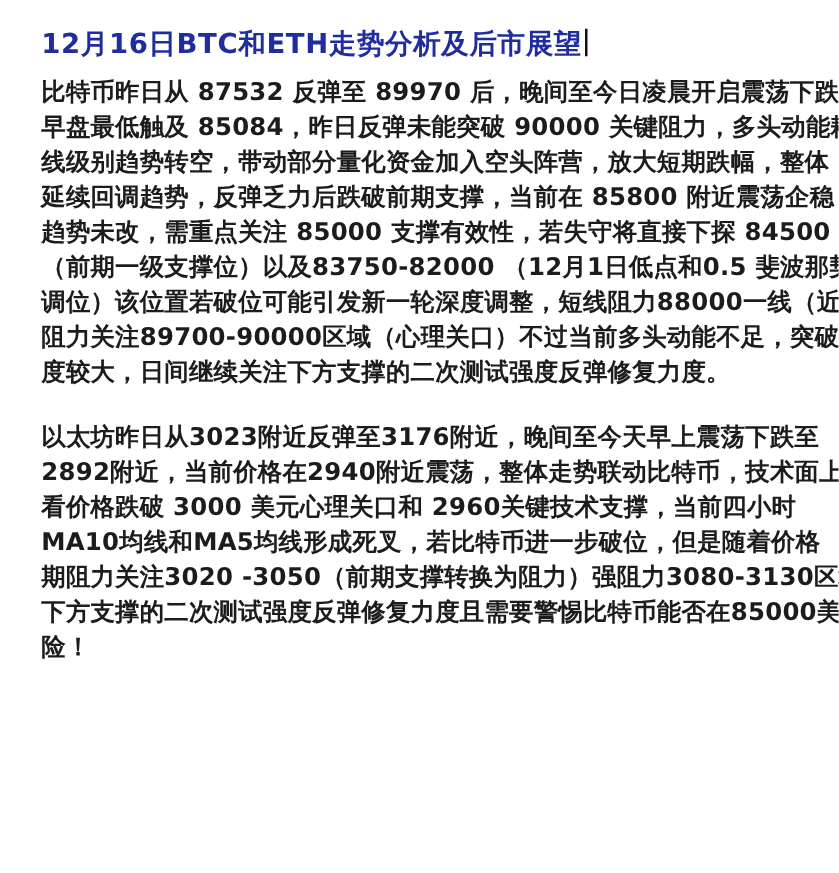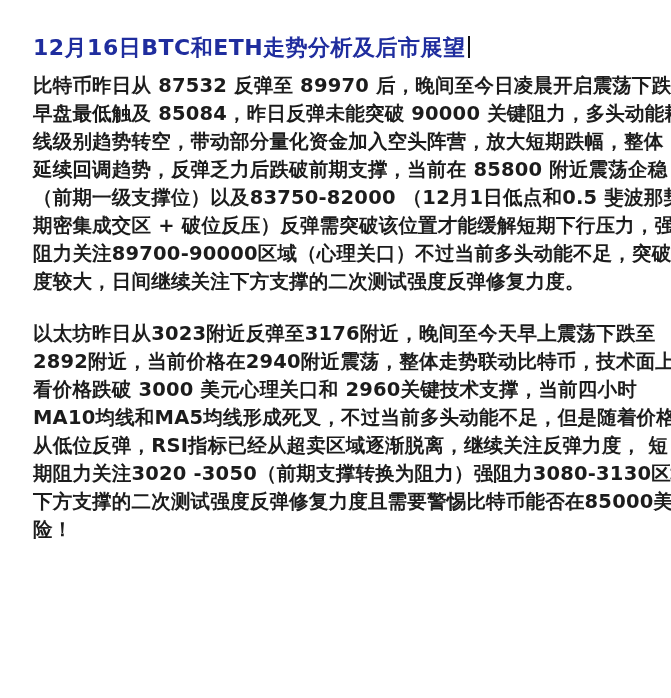--- a/index.html
+++ b/index.html
@@ -56,7 +56,7 @@
 <body style="background: rgb(255, 255, 255);">
 
 <div class="page">
-  <h1 class="doc-title" style="color: rgb(31, 45, 158); margin-top: 12px;"><span>12月16日BTC和ETH走势分析及后市展望</span><span class="caret" style="background: rgb(17, 17, 17);"></span></h1>
+  <h1 class="doc-title" style="color: rgb(31, 45, 158);"><span>12月16日BTC和ETH走势分析及后市展望</span><span class="caret" style="background: rgb(17, 17, 17);"></span></h1>
   <div class="paragraph" style="color: rgb(28, 28, 28);">
       <div class="text-line">比特币昨日从 87532 反弹至 89970 后，晚间至今日凌晨开启震荡下跌，</div>
       <div class="text-line">早盘最低触及 85084，昨日反弹未能突破 90000 关键阻力，多头动能耗</div>

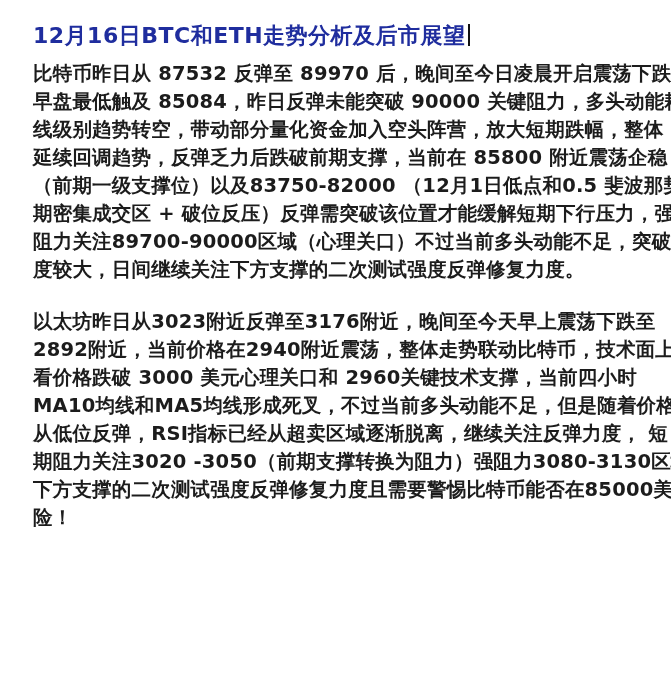--- a/index.html
+++ b/index.html
@@ -62,6 +62,7 @@
       <div class="text-line">早盘最低触及 85084，昨日反弹未能突破 90000 关键阻力，多头动能耗</div>
       <div class="text-line">线级别趋势转空，带动部分量化资金加入空头阵营，放大短期跌幅，整体</div>
       <div class="text-line">延续回调趋势，反弹乏力后跌破前期支撑，当前在 85800 附近震荡企稳，</div>
+      <div class="text-line">趋势未改，需重点关注 85000 支撑有效性，若失守将直接下探 84500</div>
       <div class="text-line">（前期一级支撑位）以及83750-82000 （12月1日低点和0.5 斐波那契回</div>
       <div class="text-line">期密集成交区 + 破位反压）反弹需突破该位置才能缓解短期下行压力，强</div>
       <div class="text-line">阻力关注89700-90000区域（心理关口）不过当前多头动能不足，突破难</div>

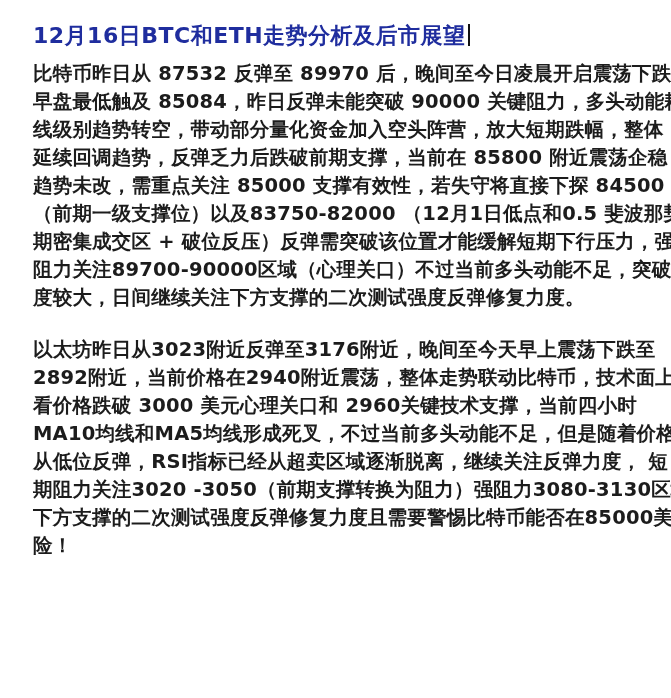--- a/index.html
+++ b/index.html
@@ -64,6 +64,7 @@
       <div class="text-line">延续回调趋势，反弹乏力后跌破前期支撑，当前在 85800 附近震荡企稳，</div>
       <div class="text-line">趋势未改，需重点关注 85000 支撑有效性，若失守将直接下探 84500</div>
       <div class="text-line">（前期一级支撑位）以及83750-82000 （12月1日低点和0.5 斐波那契回</div>
+      <div class="text-line">调位）该位置若破位可能引发新一轮深度调整，短线阻力88000一线（近</div>
       <div class="text-line">期密集成交区 + 破位反压）反弹需突破该位置才能缓解短期下行压力，强</div>
       <div class="text-line">阻力关注89700-90000区域（心理关口）不过当前多头动能不足，突破难</div>
       <div class="text-line">度较大，日间继续关注下方支撑的二次测试强度反弹修复力度。</div>

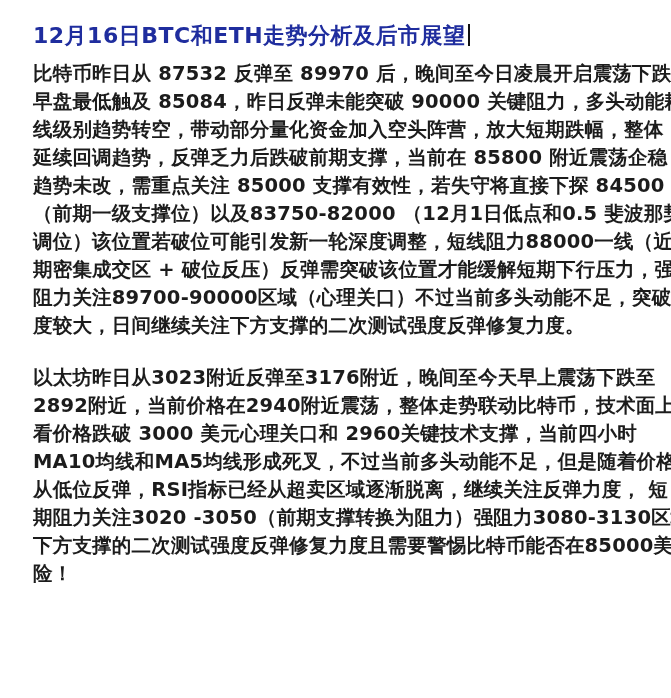--- a/index.html
+++ b/index.html
@@ -65,7 +65,6 @@
       <div class="text-line">趋势未改，需重点关注 85000 支撑有效性，若失守将直接下探 84500</div>
       <div class="text-line">（前期一级支撑位）以及83750-82000 （12月1日低点和0.5 斐波那契回</div>
       <div class="text-line">调位）该位置若破位可能引发新一轮深度调整，短线阻力88000一线（近</div>
-      <div class="text-line">期密集成交区 + 破位反压）反弹需突破该位置才能缓解短期下行压力，强</div>
       <div class="text-line">阻力关注89700-90000区域（心理关口）不过当前多头动能不足，突破难</div>
       <div class="text-line">度较大，日间继续关注下方支撑的二次测试强度反弹修复力度。</div>
     </div>

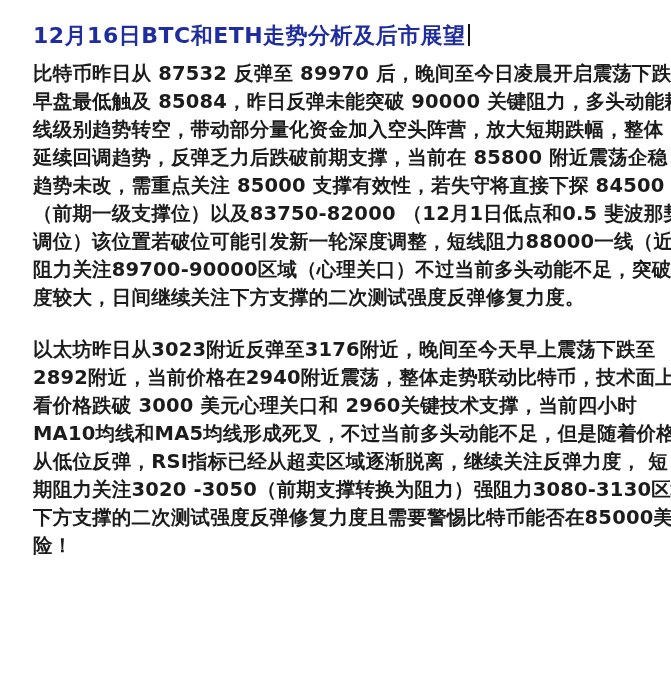--- a/index.html
+++ b/index.html
@@ -72,7 +72,7 @@
       <div class="text-line">以太坊昨日从3023附近反弹至3176附近，晚间至今天早上震荡下跌至</div>
       <div class="text-line">2892附近，当前价格在2940附近震荡，整体走势联动比特币，技术面上</div>
       <div class="text-line">看价格跌破 3000 美元心理关口和 2960关键技术支撑，当前四小时</div>
-      <div class="text-line">MA10均线和MA5均线形成死叉，不过当前多头动能不足，但是随着价格</div>
+      <div class="text-line">MA10均线和MA5均线形成死叉，若比特币进一步破位，但是随着价格</div>
       <div class="text-line">从低位反弹，RSI指标已经从超卖区域逐渐脱离，继续关注反弹力度， 短</div>
       <div class="text-line">期阻力关注3020 -3050（前期支撑转换为阻力）强阻力3080-3130区域</div>
       <div class="text-line">下方支撑的二次测试强度反弹修复力度且需要警惕比特币能否在85000美</div>

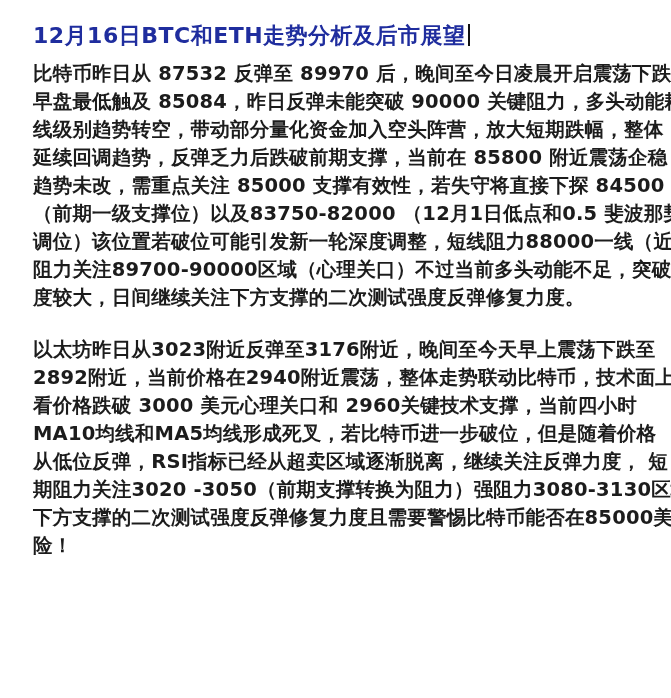--- a/index.html
+++ b/index.html
@@ -73,7 +73,6 @@
       <div class="text-line">2892附近，当前价格在2940附近震荡，整体走势联动比特币，技术面上</div>
       <div class="text-line">看价格跌破 3000 美元心理关口和 2960关键技术支撑，当前四小时</div>
       <div class="text-line">MA10均线和MA5均线形成死叉，若比特币进一步破位，但是随着价格</div>
-      <div class="text-line">从低位反弹，RSI指标已经从超卖区域逐渐脱离，继续关注反弹力度， 短</div>
       <div class="text-line">期阻力关注3020 -3050（前期支撑转换为阻力）强阻力3080-3130区域</div>
       <div class="text-line">下方支撑的二次测试强度反弹修复力度且需要警惕比特币能否在85000美</div>
       <div class="text-line">险！</div>

